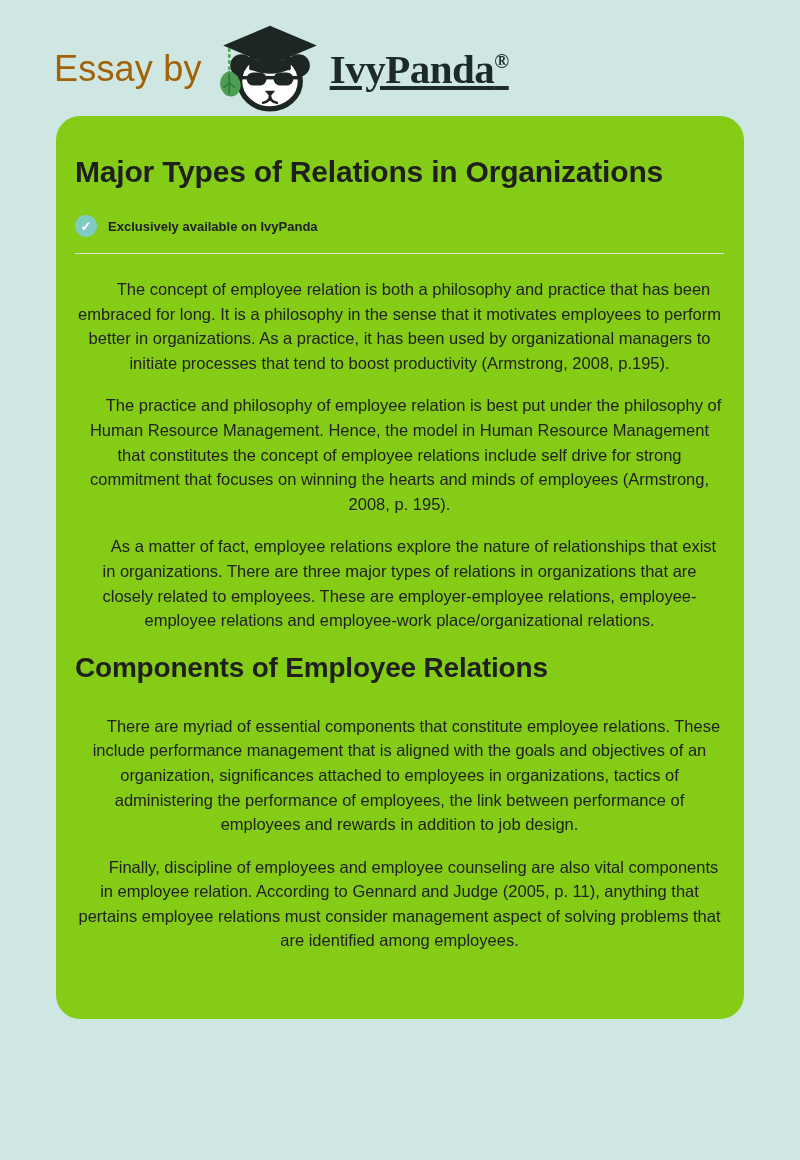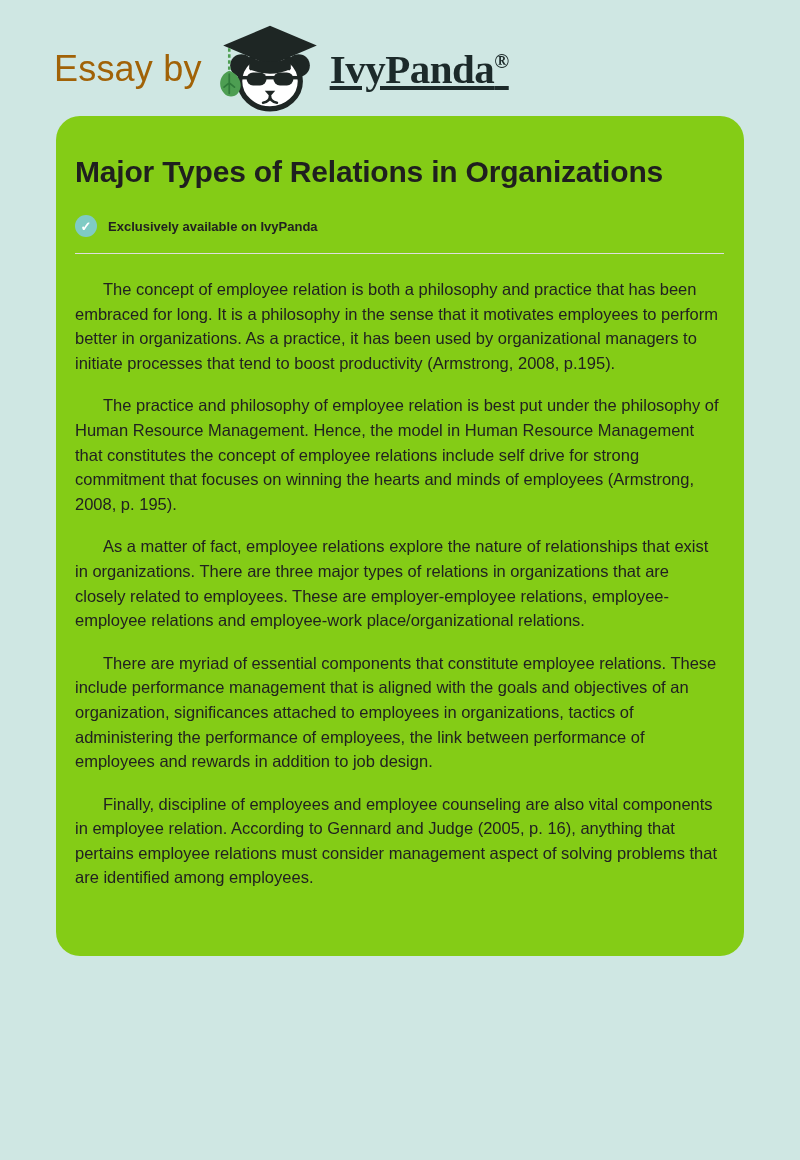--- a/index.html
+++ b/index.html
@@ -97,6 +97,7 @@
     color: #212121;
     margin: 0 0 18px;
     text-indent: 28px;
+    text-align: center;
   }
   .card h2 {
     font-size: 28px;

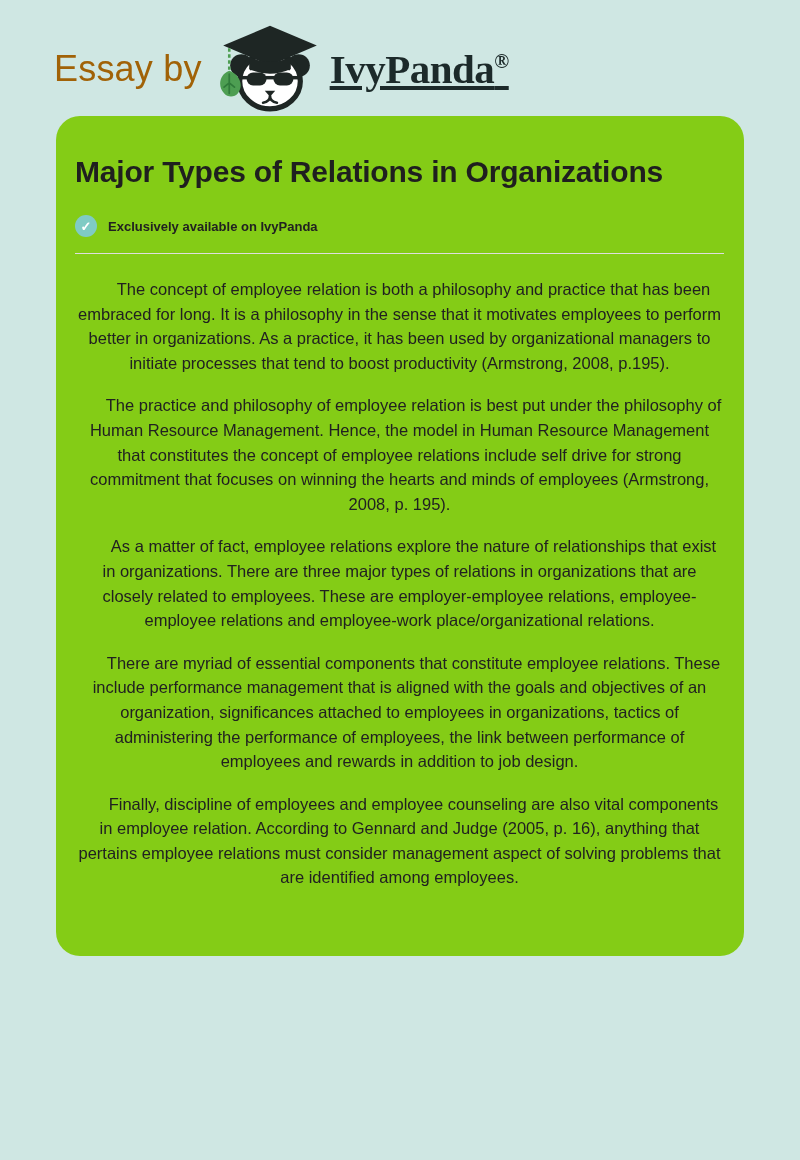--- a/index.html
+++ b/index.html
@@ -159,6 +159,7 @@
   <p class="body-p">The practice and philosophy of employee relation is best put under the philosophy of Human Resource Management. Hence, the model in Human Resource Management that constitutes the concept of employee relations include self drive for strong commitment that focuses on winning the hearts and minds of employees (Armstrong, 2008, p. 195).</p>
   <p class="body-p">As a matter of fact, employee relations explore the nature of relationships that exist in organizations. There are three major types of relations in organizations that are closely related to employees. These are employer-employee relations, employee-employee relations and employee-work place/organizational relations.</p>
 
+  <h2>Components of Employee Relations</h2>
 
   <p class="body-p">There are myriad of essential components that constitute employee relations. These include performance management that is aligned with the goals and objectives of an organization, significances attached to employees in organizations, tactics of administering the performance of employees, the link between performance of employees and rewards in addition to job design.</p>
   <p class="body-p">Finally, discipline of employees and employee counseling are also vital components in employee relation. According to Gennard and Judge (2005, p. 16), anything that pertains employee relations must consider management aspect of solving problems that are identified among employees.</p>

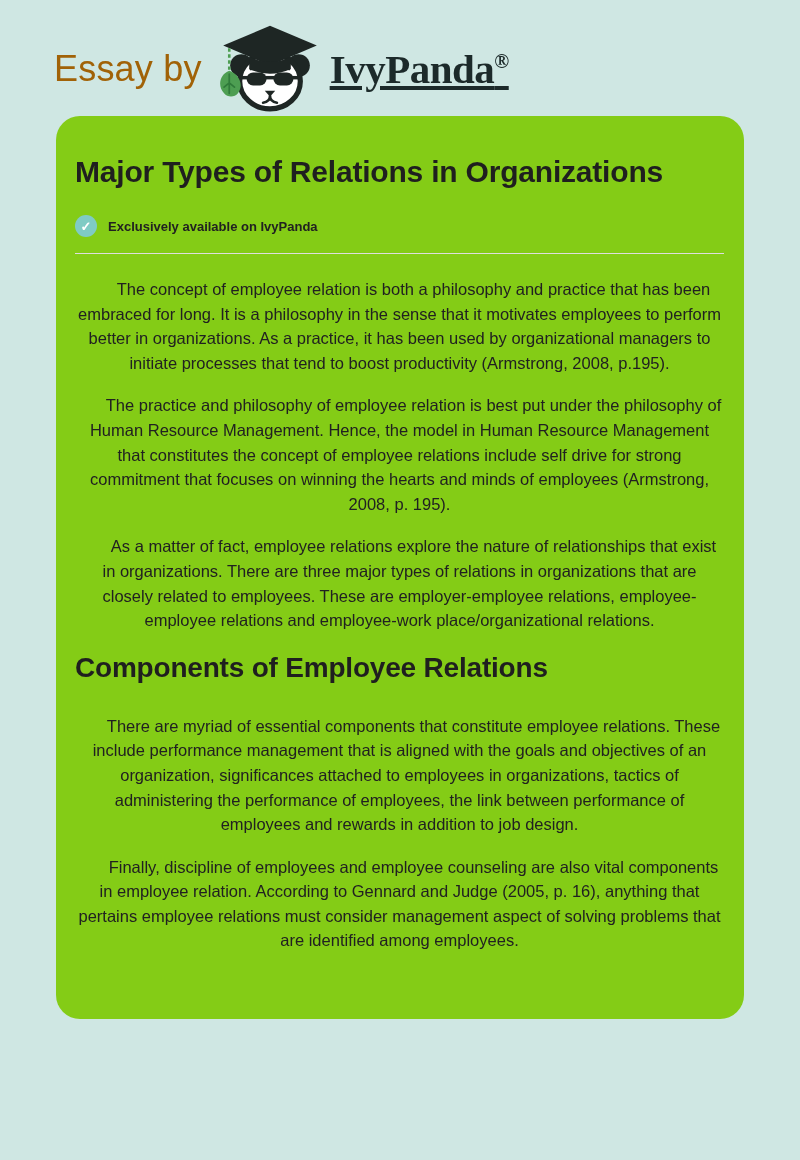--- a/index.html
+++ b/index.html
@@ -162,7 +162,7 @@
   <h2>Components of Employee Relations</h2>
 
   <p class="body-p">There are myriad of essential components that constitute employee relations. These include performance management that is aligned with the goals and objectives of an organization, significances attached to employees in organizations, tactics of administering the performance of employees, the link between performance of employees and rewards in addition to job design.</p>
-  <p class="body-p">Finally, discipline of employees and employee counseling are also vital components in employee relation. According to Gennard and Judge (2005, p. 16), anything that pertains employee relations must consider management aspect of solving problems that are identified among employees.</p>
+  <p class="body-p">Finally, discipline of employees and employee counseling are also vital components in employee relation. According to Gennard and Judge (2005, p. 11), anything that pertains employee relations must consider management aspect of solving problems that are identified among employees.</p>
 </div>
 
 </body></html>

